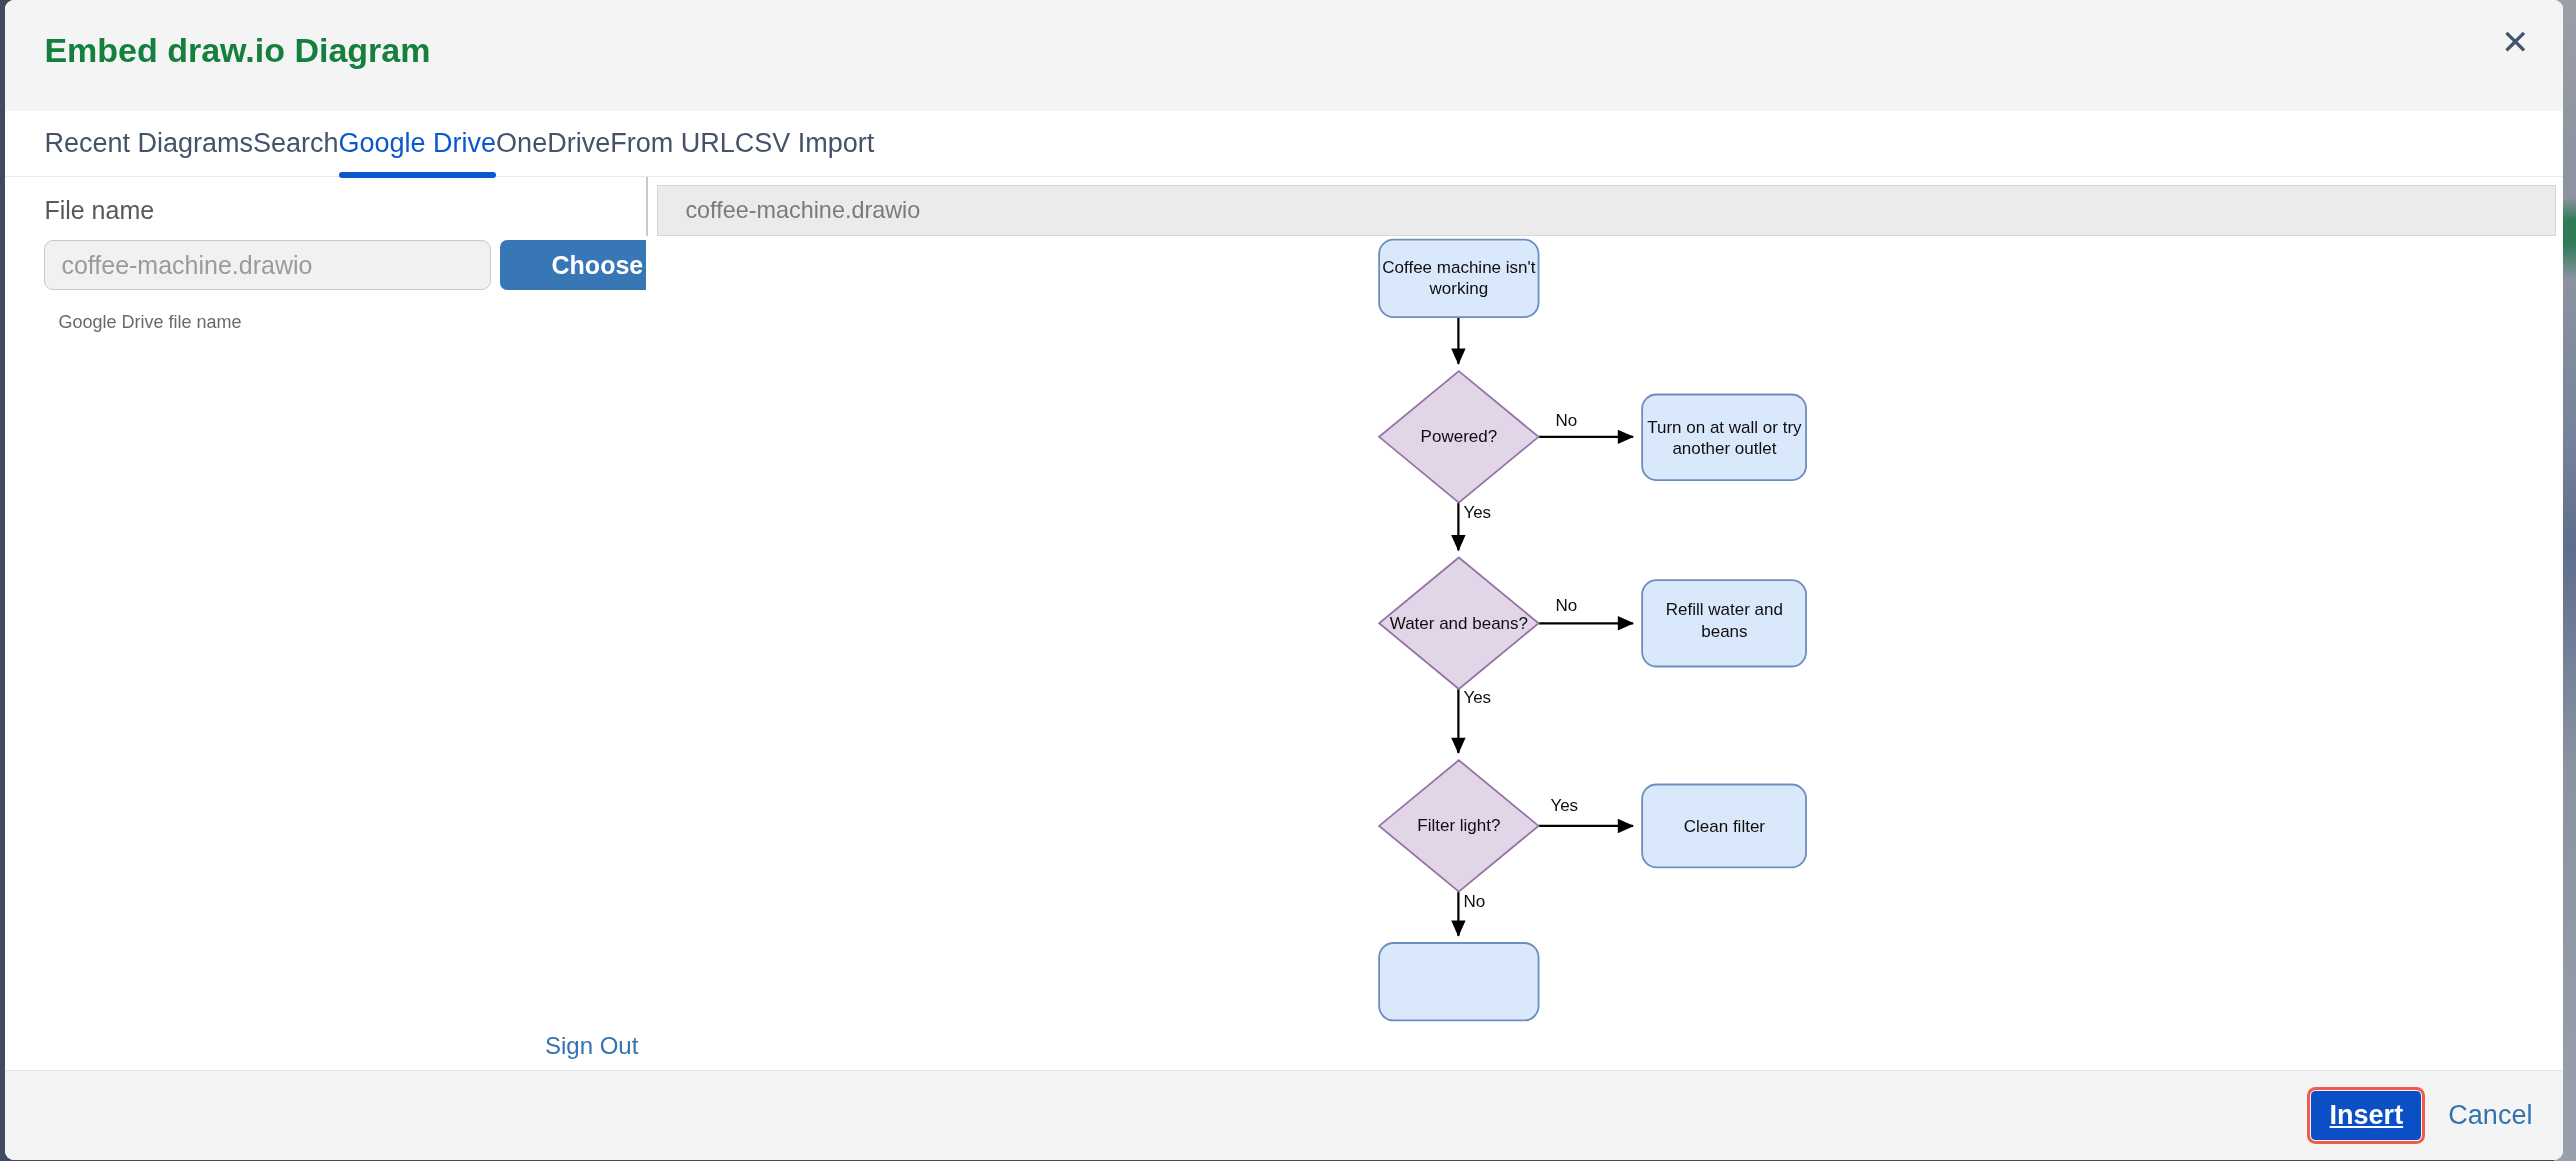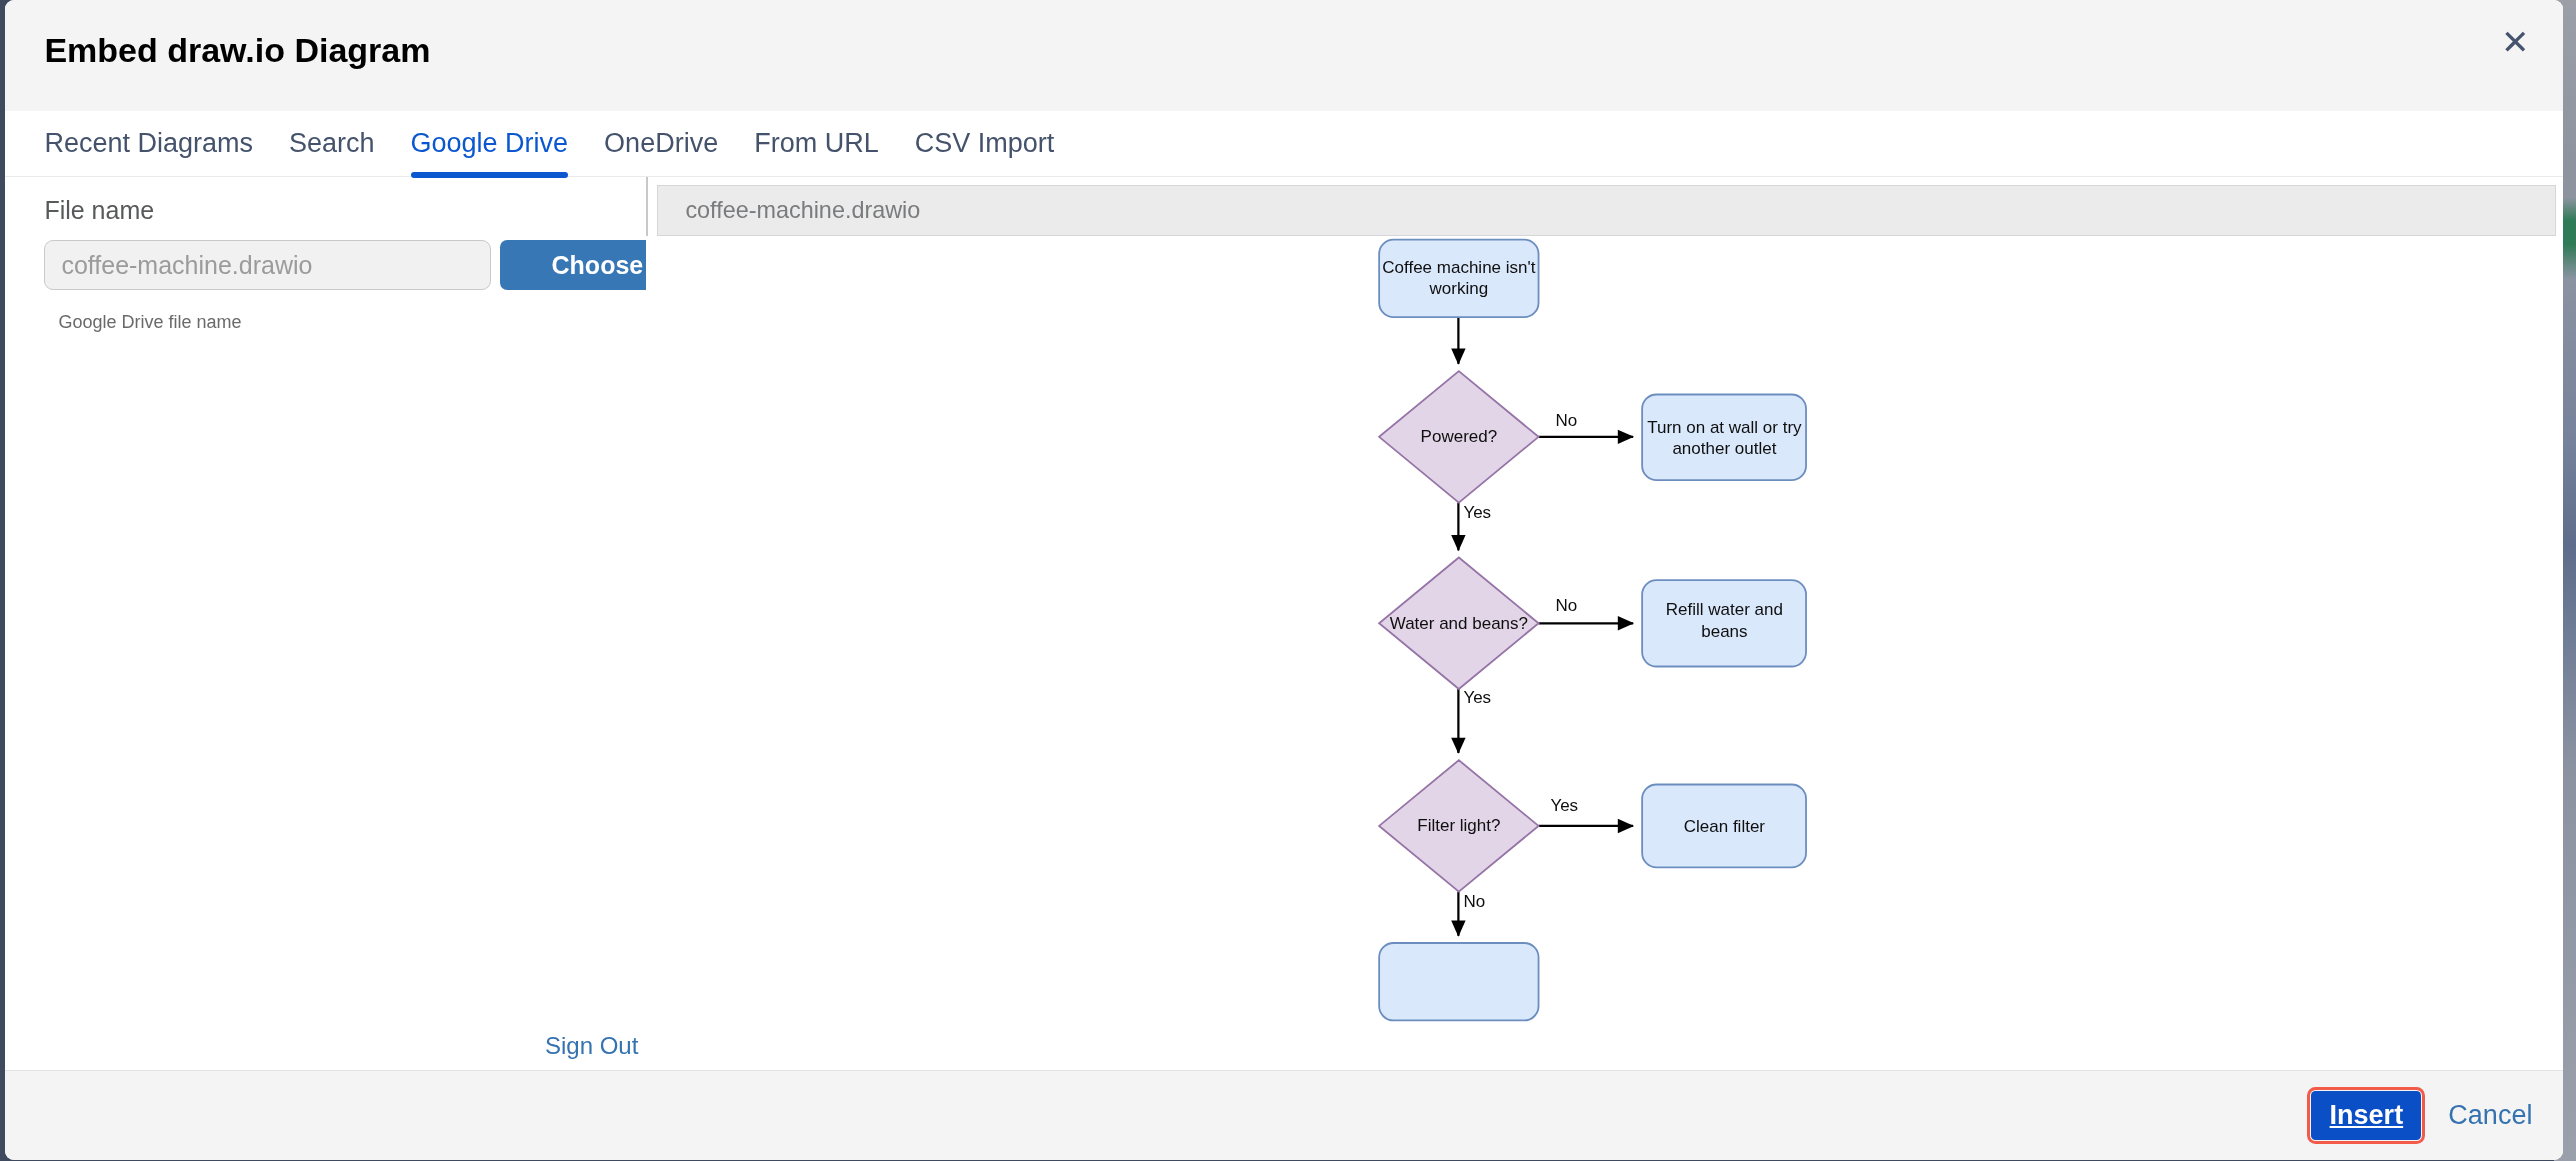--- a/index.html
+++ b/index.html
@@ -12,7 +12,7 @@
 
   
   .header{position:absolute;top:0;left:0;right:0;height:111px;background:#f4f4f5;border-bottom:0.9px solid #e7e7ea;}
-  .title{margin:0;padding:31px 0 0 39px;font-size:34px;font-weight:600;color:#000000;}
+  .title{margin:0;padding:31px 0 0 39px;font-size:34px;font-weight:600;color:#15803d;}
   .close{position:absolute;top:25px;right:34px;font-size:34px;line-height:1;color:#44546e;cursor:pointer;font-weight:500;}
 
   

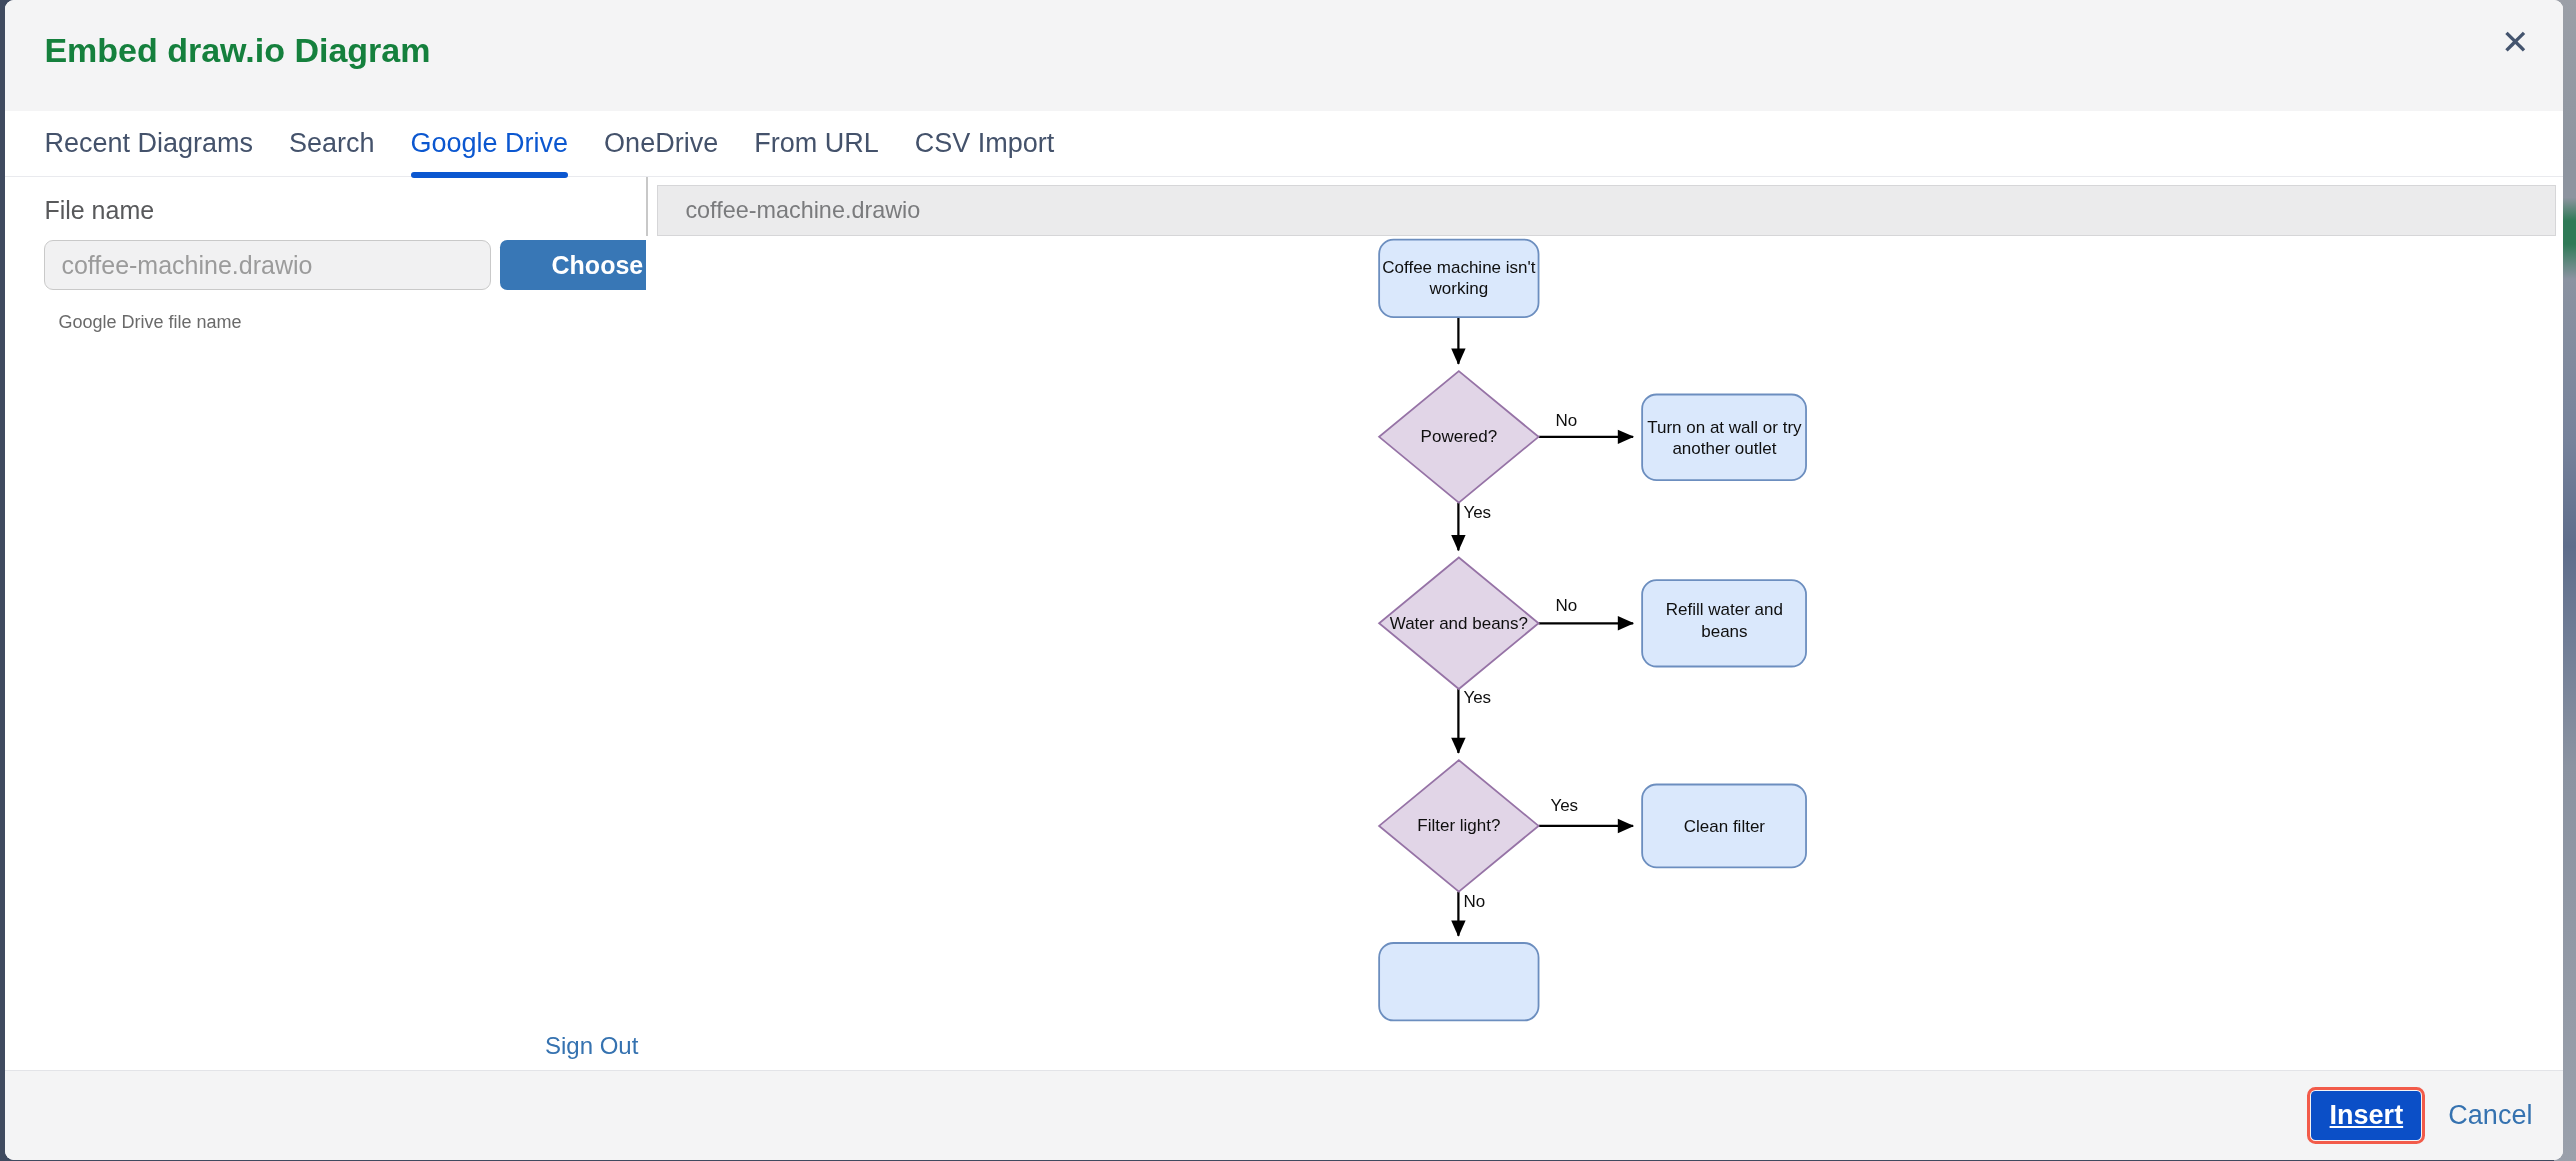--- a/index.html
+++ b/index.html
@@ -17,7 +17,7 @@
 
   
   .tabs{position:absolute;top:111px;left:0;right:0;height:66px;display:flex;align-items:center;
-        gap:36px;padding-left:39px;border-bottom:1.8px solid #e9eaee;background:#fff;box-sizing:border-box;}
+        padding-left:39px;border-bottom:1.8px solid #e9eaee;background:#fff;box-sizing:border-box;}
   .tab{position:relative;height:100%;display:flex;align-items:center;font-size:27px;font-weight:500;
        color:#44526b;cursor:pointer;white-space:nowrap;}
   .tab.active{color:#0b57d0;}

